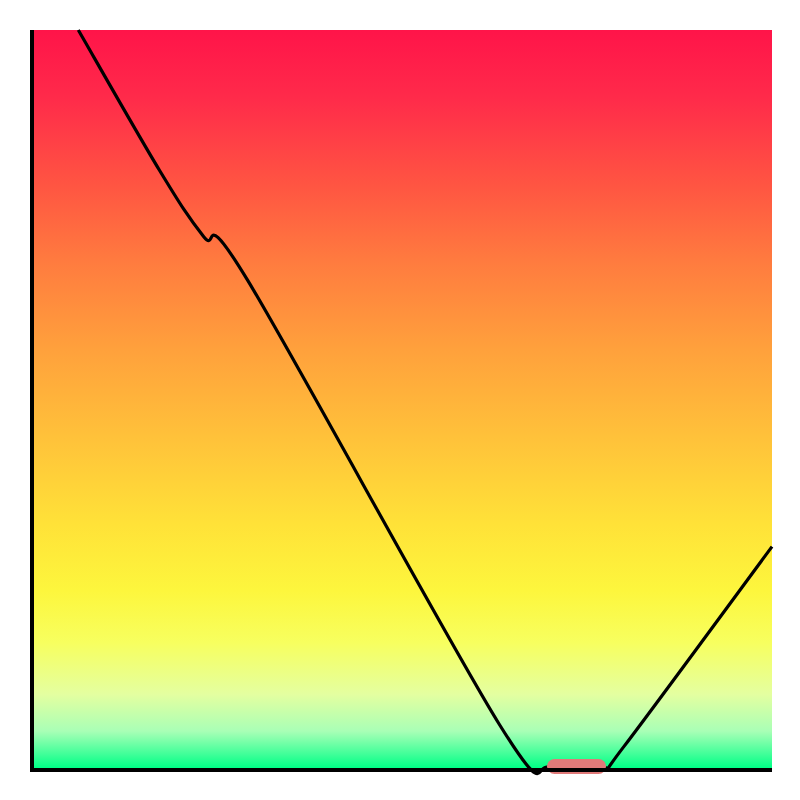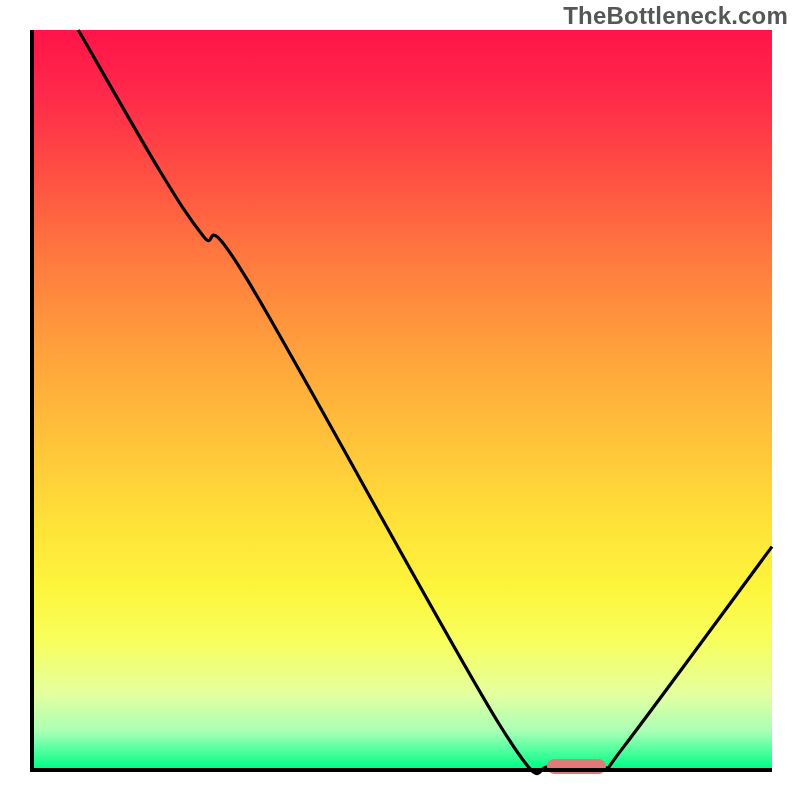--- a/index.html
+++ b/index.html
@@ -77,7 +77,6 @@
 
 <div class="wrapper">
 
-  <div class="watermark">TheBottleneck.com</div>
 
   <div class="plot-area"></div>
 

